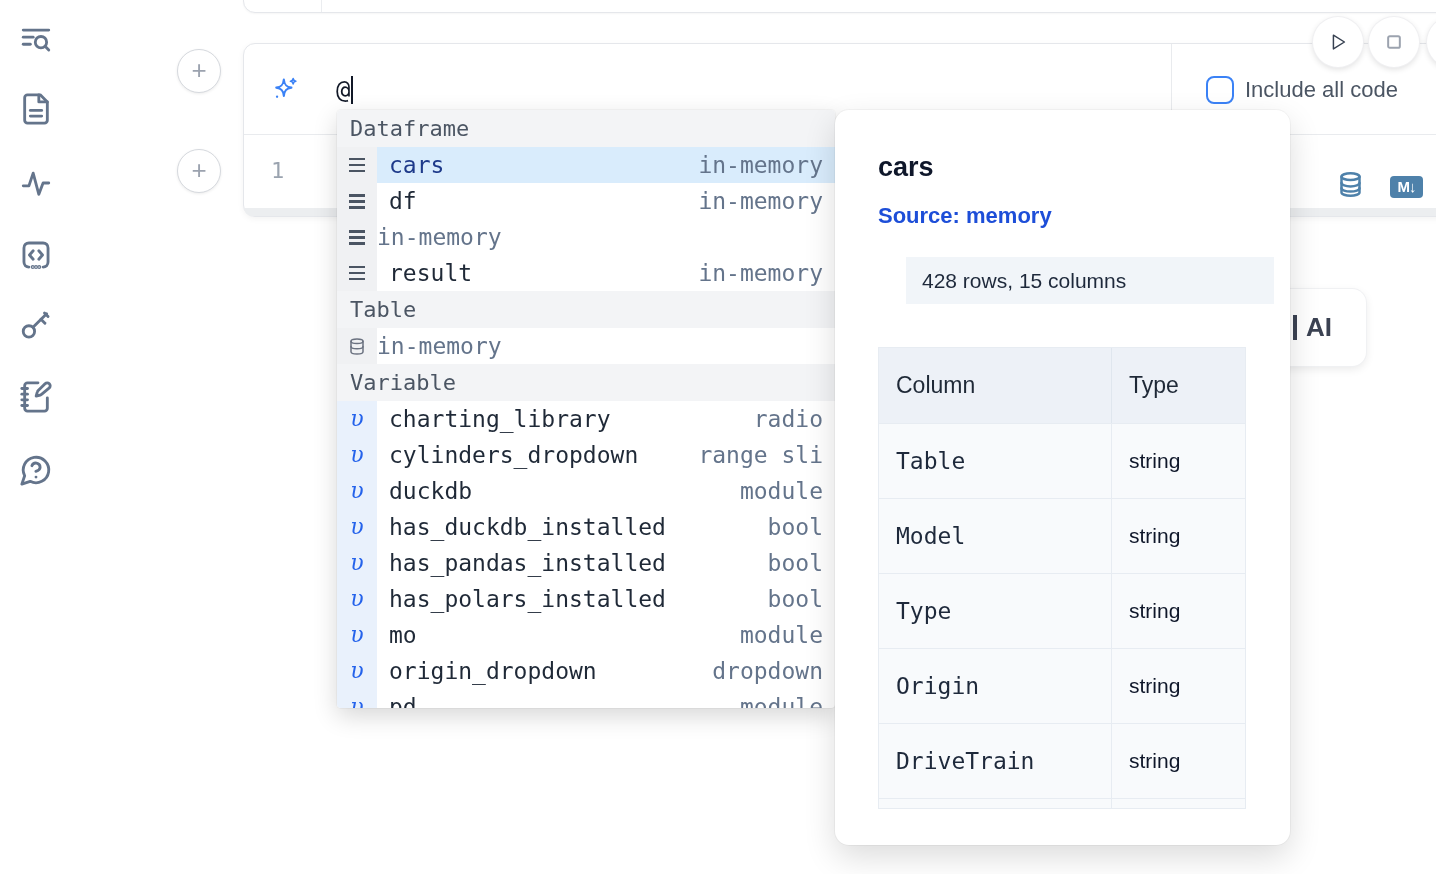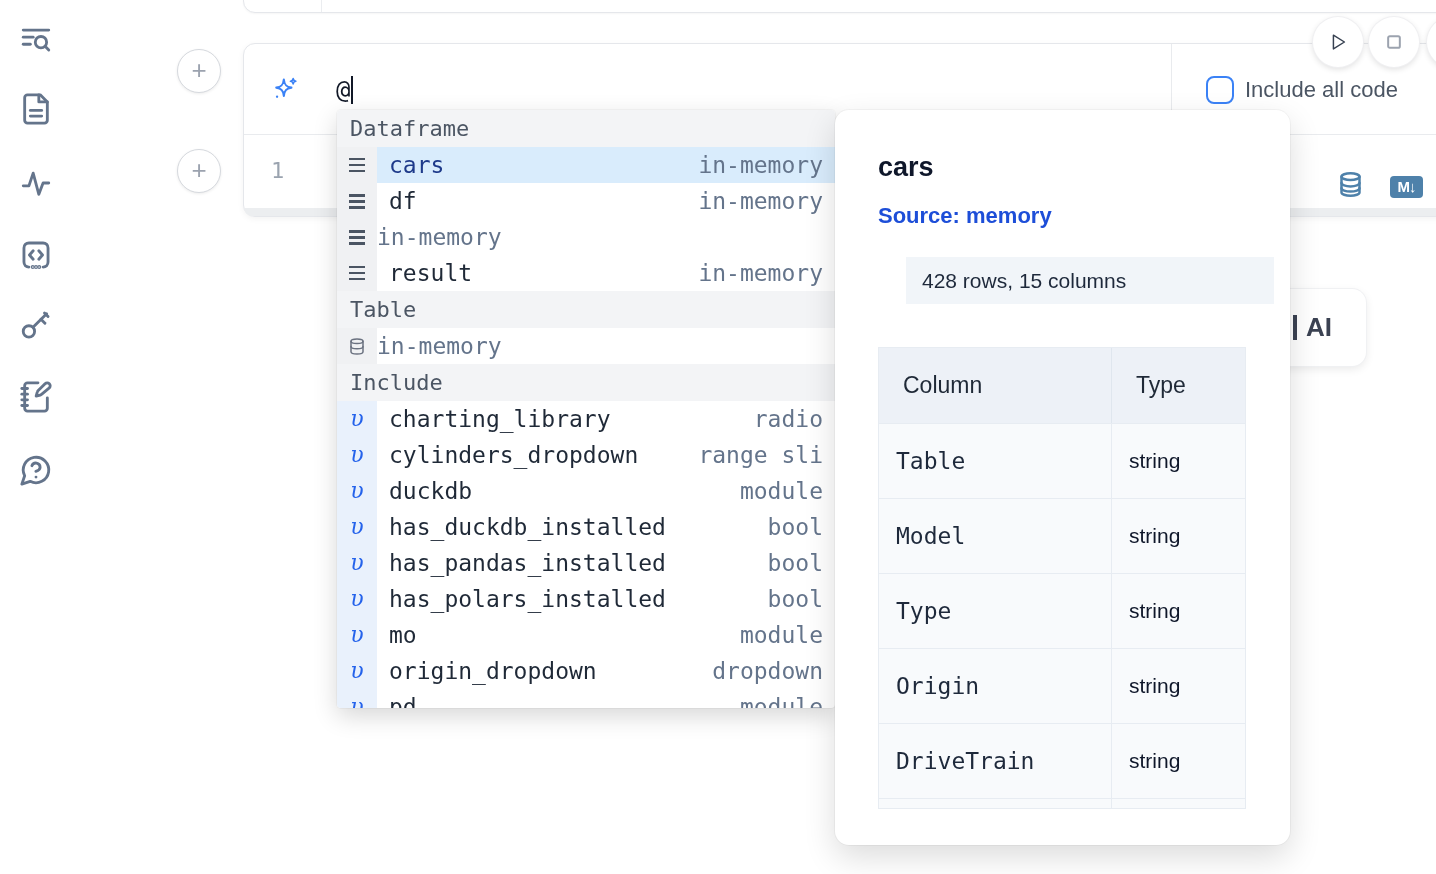--- a/index.html
+++ b/index.html
@@ -264,7 +264,7 @@
           <span class="ac-type">in-memory</span>
         </span>
       </div>
-      <div class="ac-header">Include</div>
+      <div class="ac-header">Variable</div>
       <div class="ac-row var">
         <span class="ac-gutter">
           <span class="var-icon">υ</span>

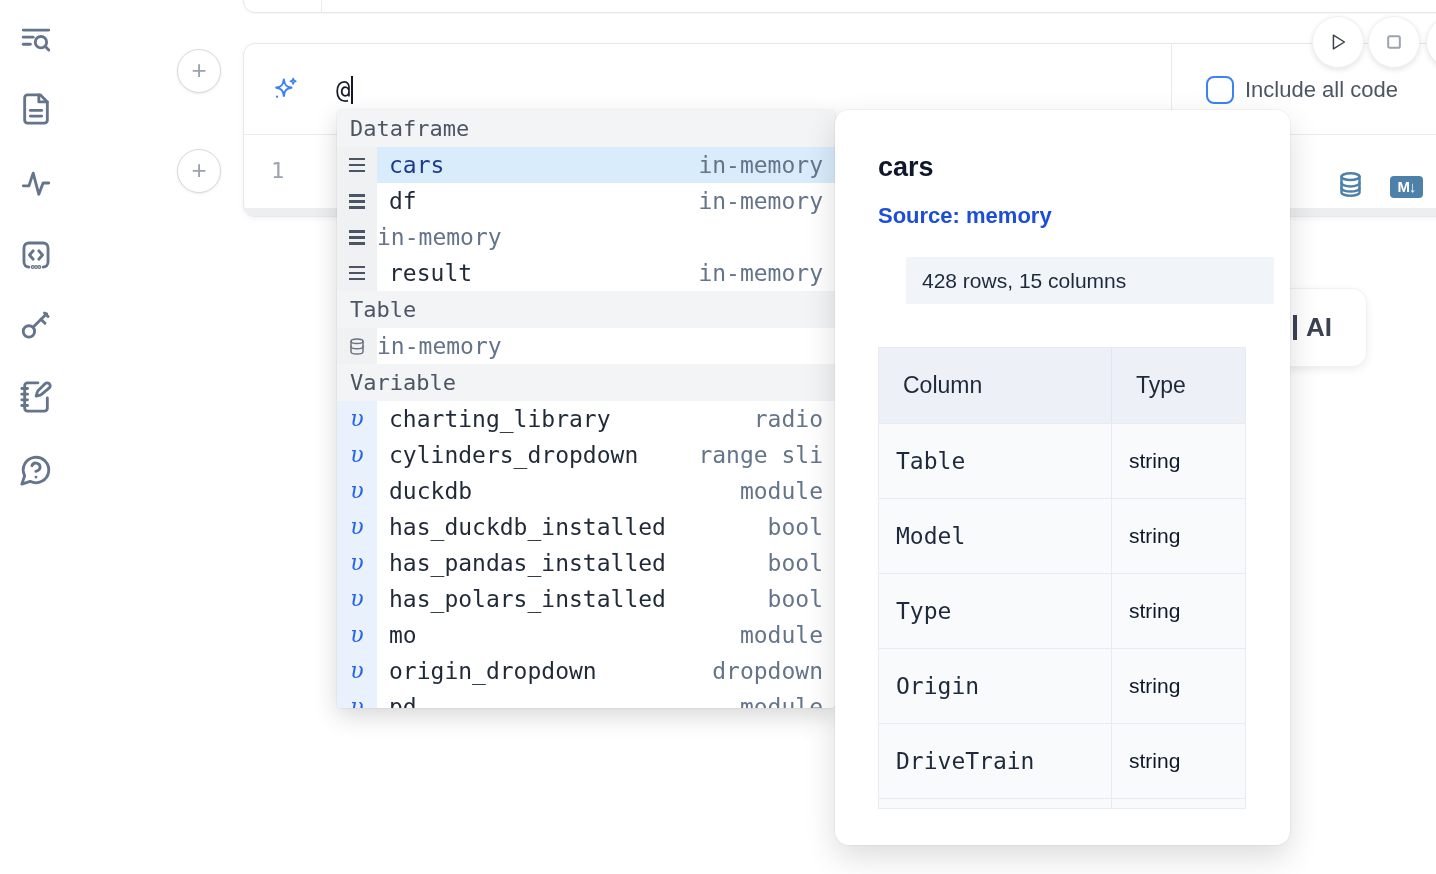--- a/index.html
+++ b/index.html
@@ -83,7 +83,7 @@
   .p-table{position:absolute;left:43px;top:237px;width:368px;height:462px;overflow:hidden;
            border:1px solid #e7ecf2;box-sizing:border-box;background:#fff;}
   .p-thead{display:flex;height:75px;background:#edf1f7;}
-  .p-th{display:flex;align-items:center;padding-left:24px;font-size:23px;color:#1f2937;box-sizing:border-box;}
+  .p-th{display:flex;align-items:center;padding-left:17px;font-size:23px;color:#1f2937;box-sizing:border-box;}
   .p-th.c1{width:232px;}
   .p-th.c2{flex:1;border-left:1px solid #dfe6ee;}
   .p-tr{display:flex;height:74px;border-top:1px solid #e7ecf2;background:#f8fafc;}

